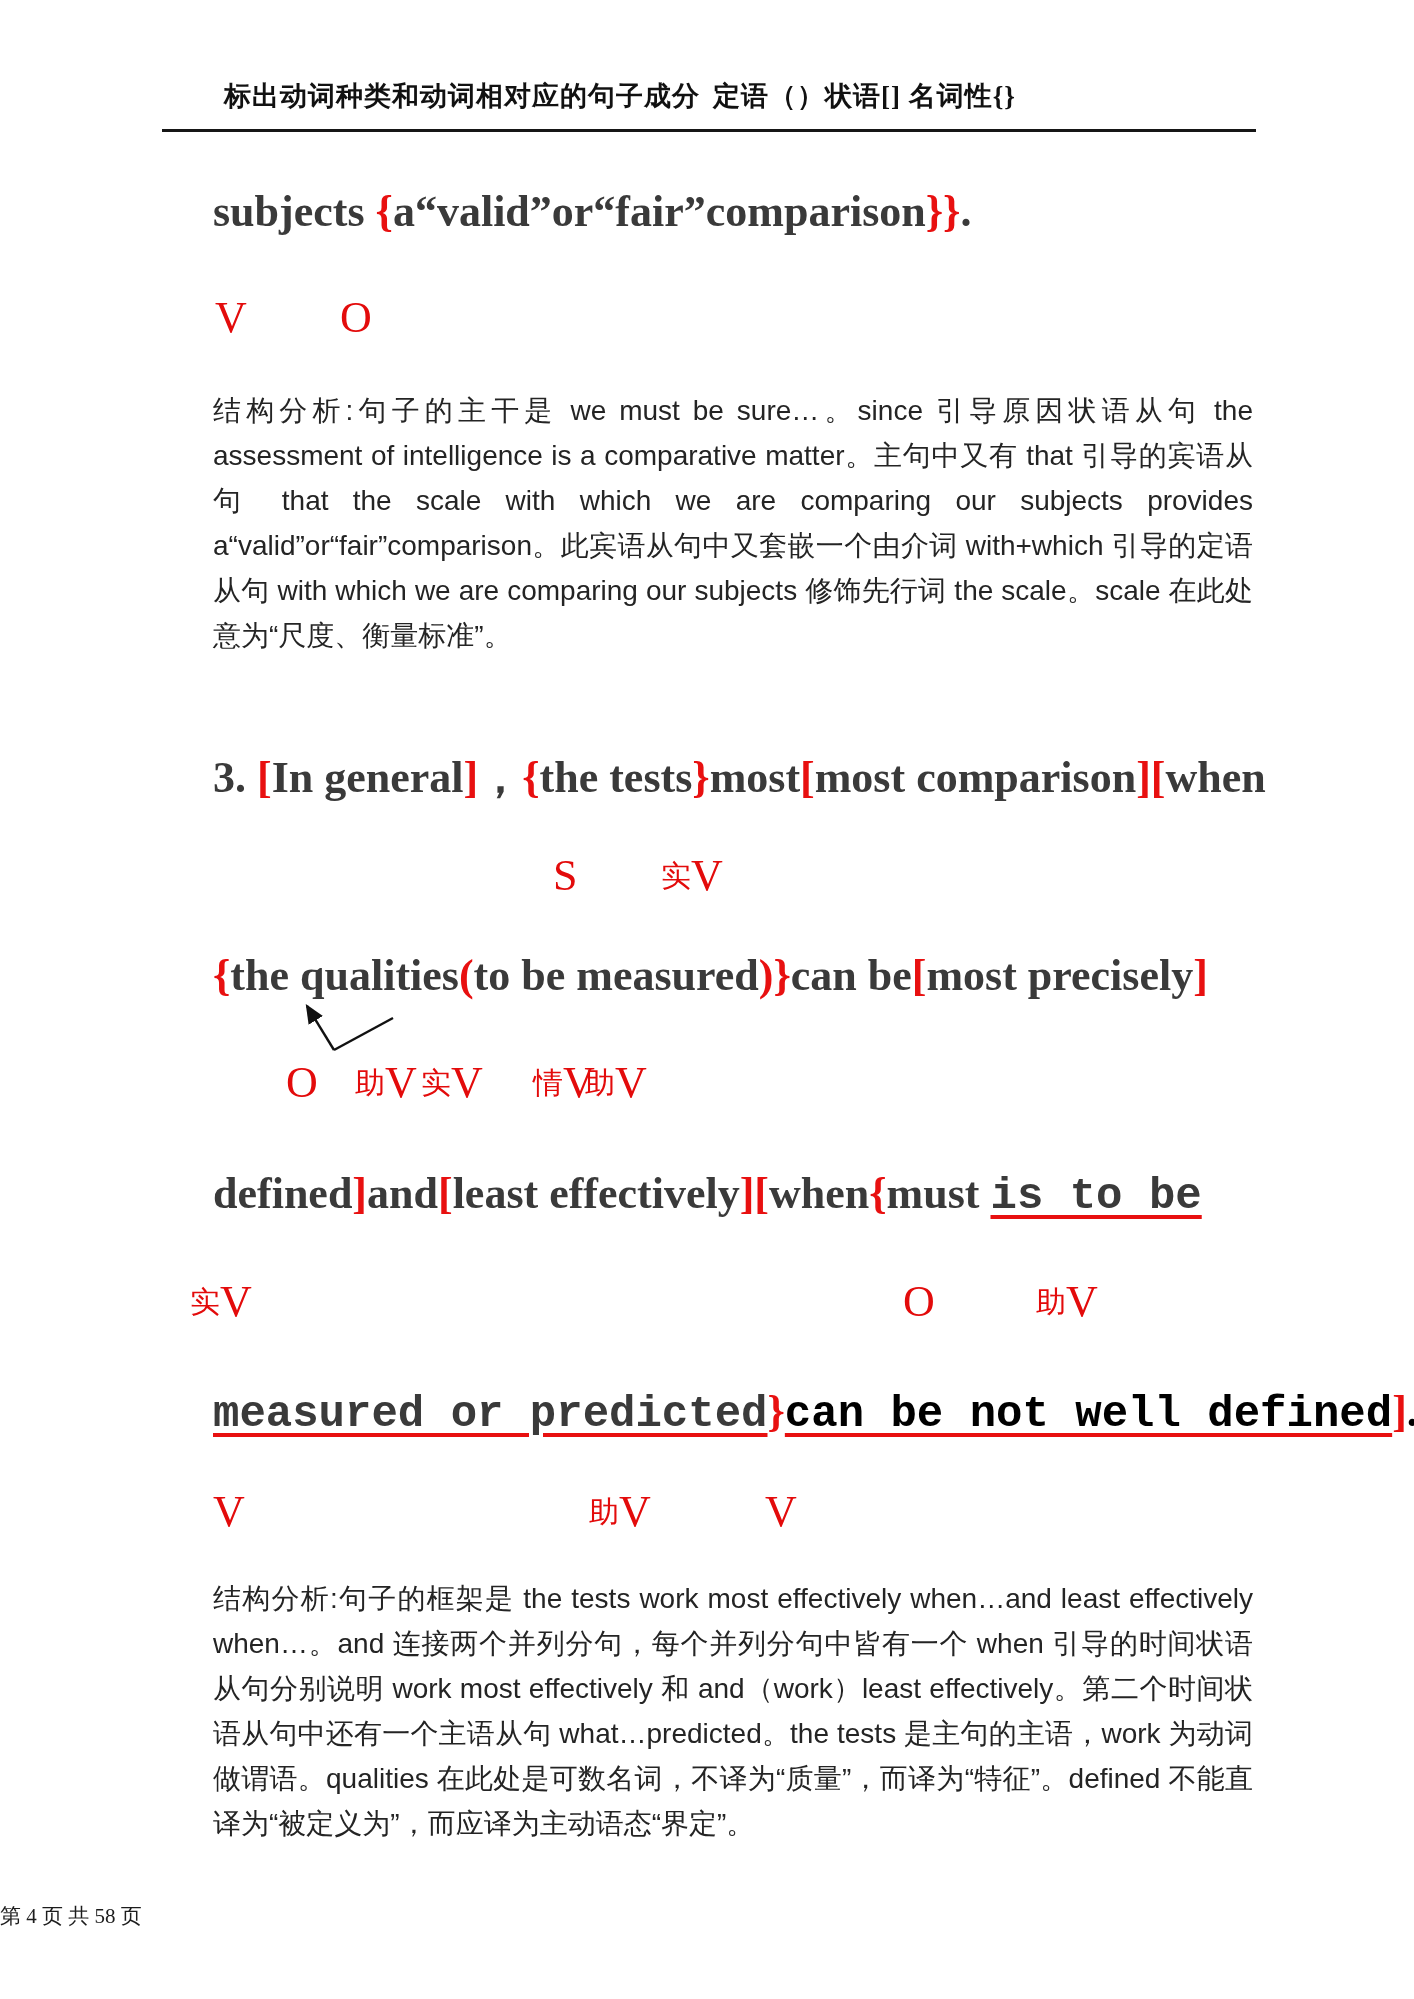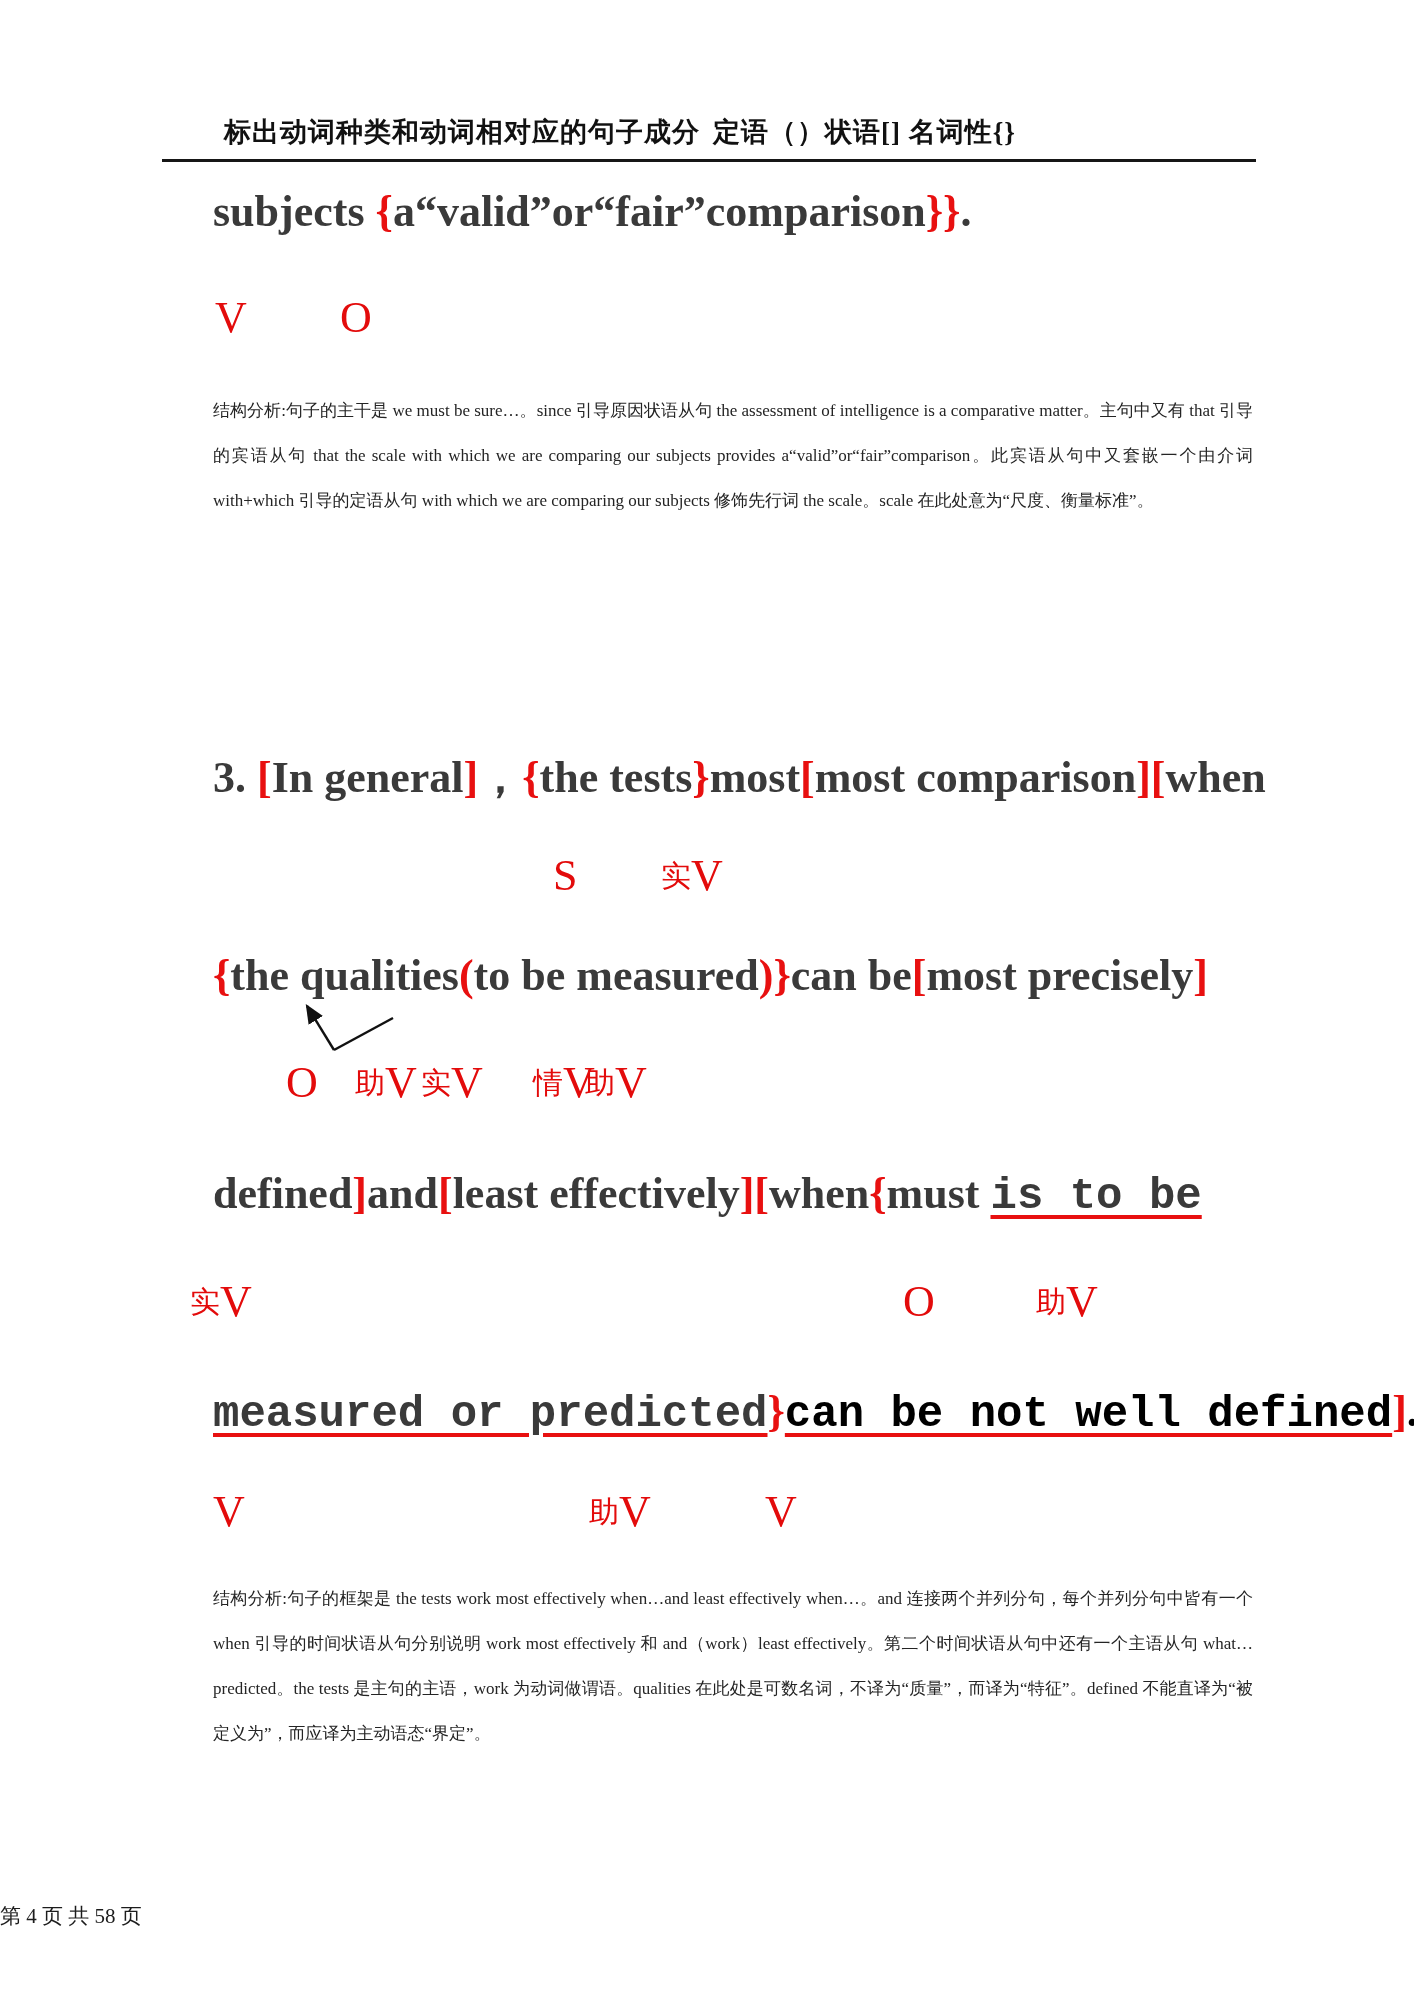--- a/index.html
+++ b/index.html
@@ -11,11 +11,10 @@
   
   .header{
     position:absolute;left:162px;top:78px;width:1094px;
-    border-bottom:3px solid #161616;padding-bottom:9px;
+    border-bottom:3px solid #161616;padding-bottom:15px;
     display:flex;align-items:center;
     font-weight:bold;font-size:27px;color:#111;
     font-family:"Liberation Serif","DejaVu Serif",serif;
-    margin-top:36px;
   }
   .header .h-left{margin-left:62px;letter-spacing:1px;}
   .header .h-right{margin-left:auto;margin-right:240px;letter-spacing:1px;}

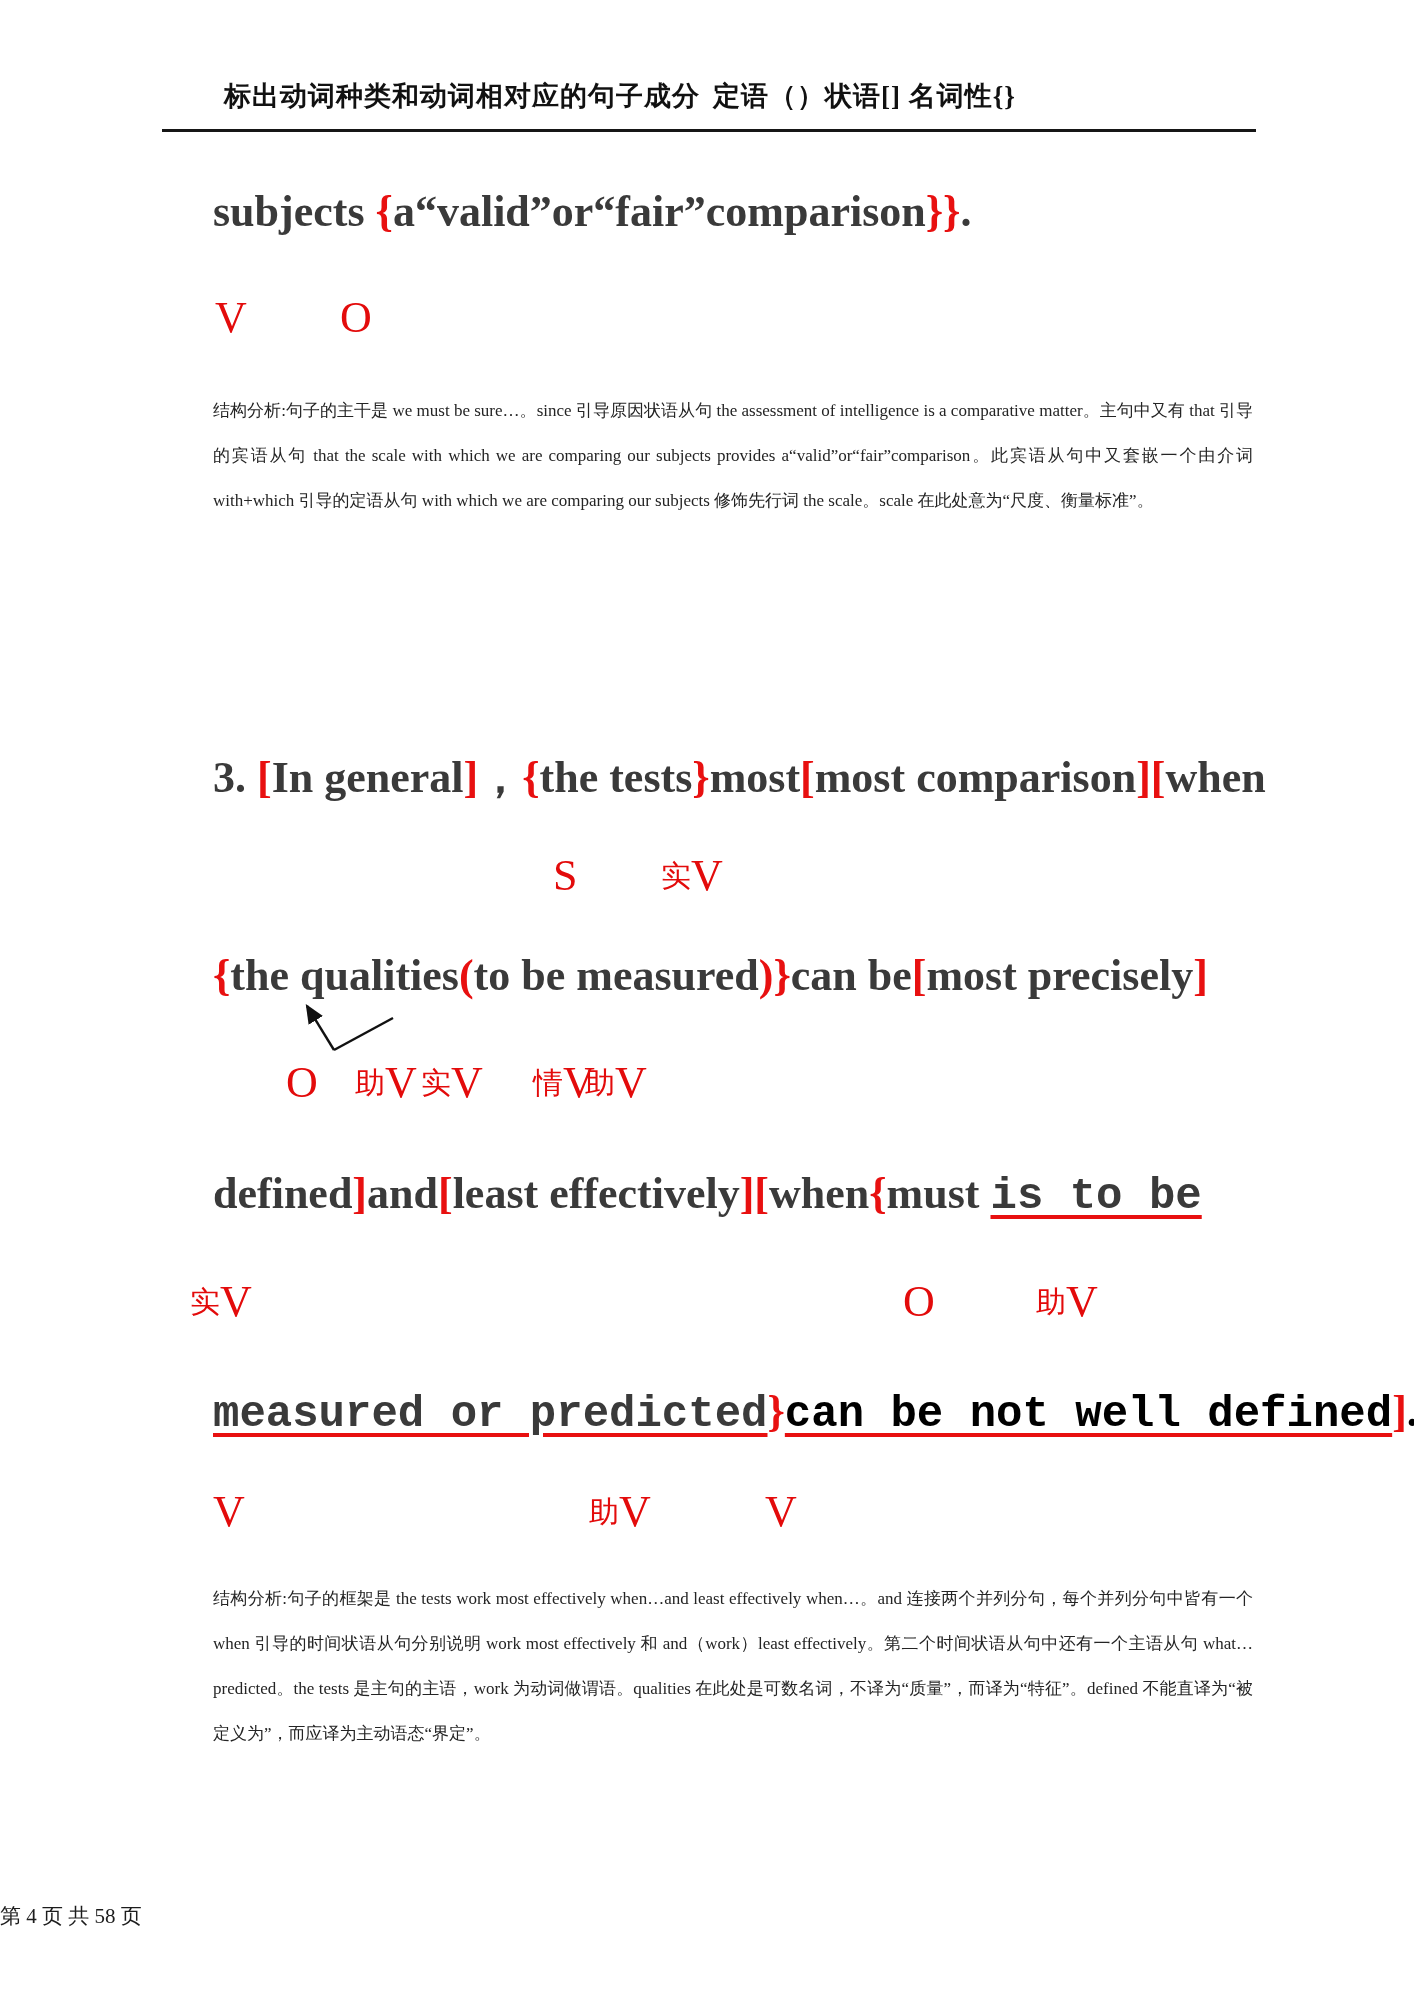--- a/index.html
+++ b/index.html
@@ -47,8 +47,8 @@
   
   .para{
     position:absolute;left:213px;width:1040px;
-    font-size:17px;line-height:45px;text-align:justify;color:#242424;
-    font-family:Liberation Serif, serif;
+    font-size:28px;line-height:45px;text-align:justify;color:#242424;
+    font-family:Liberation Sans, sans-serif;
   }
 
   .arrows{position:absolute;left:295px;top:996px;width:130px;height:62px;}

